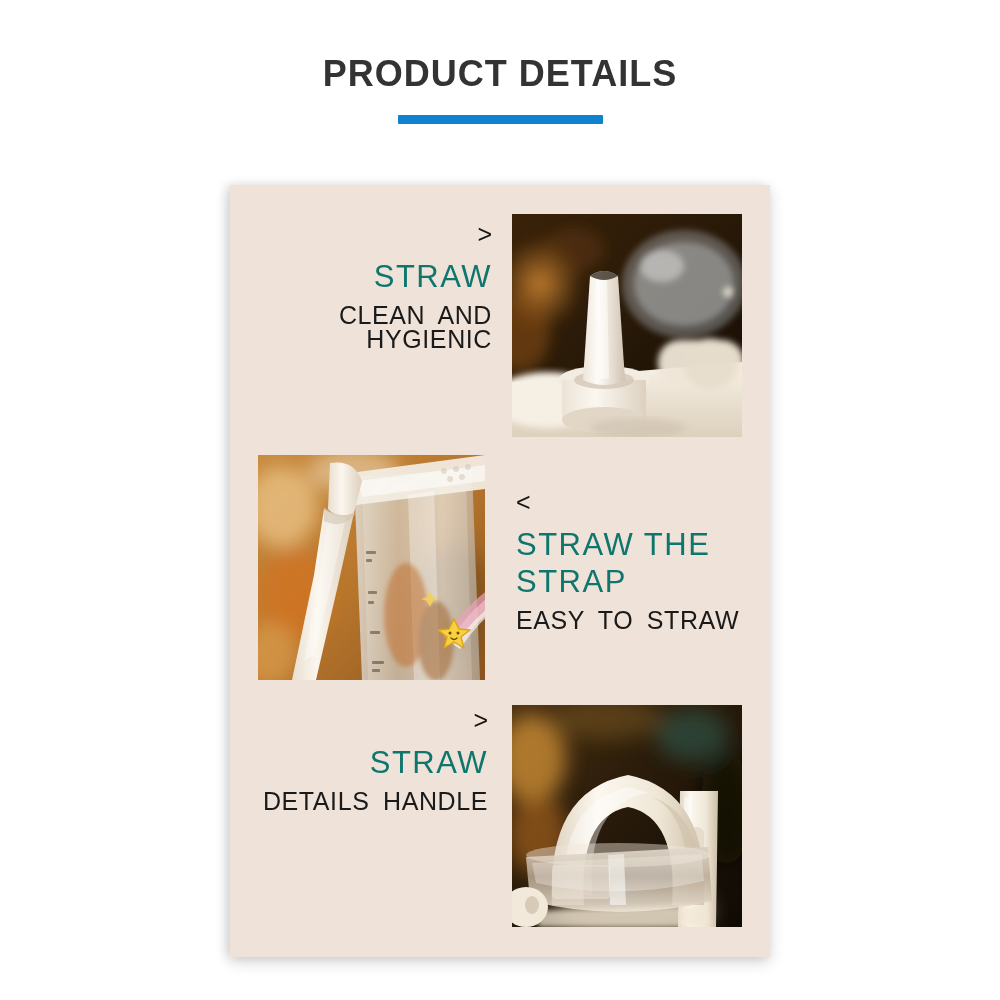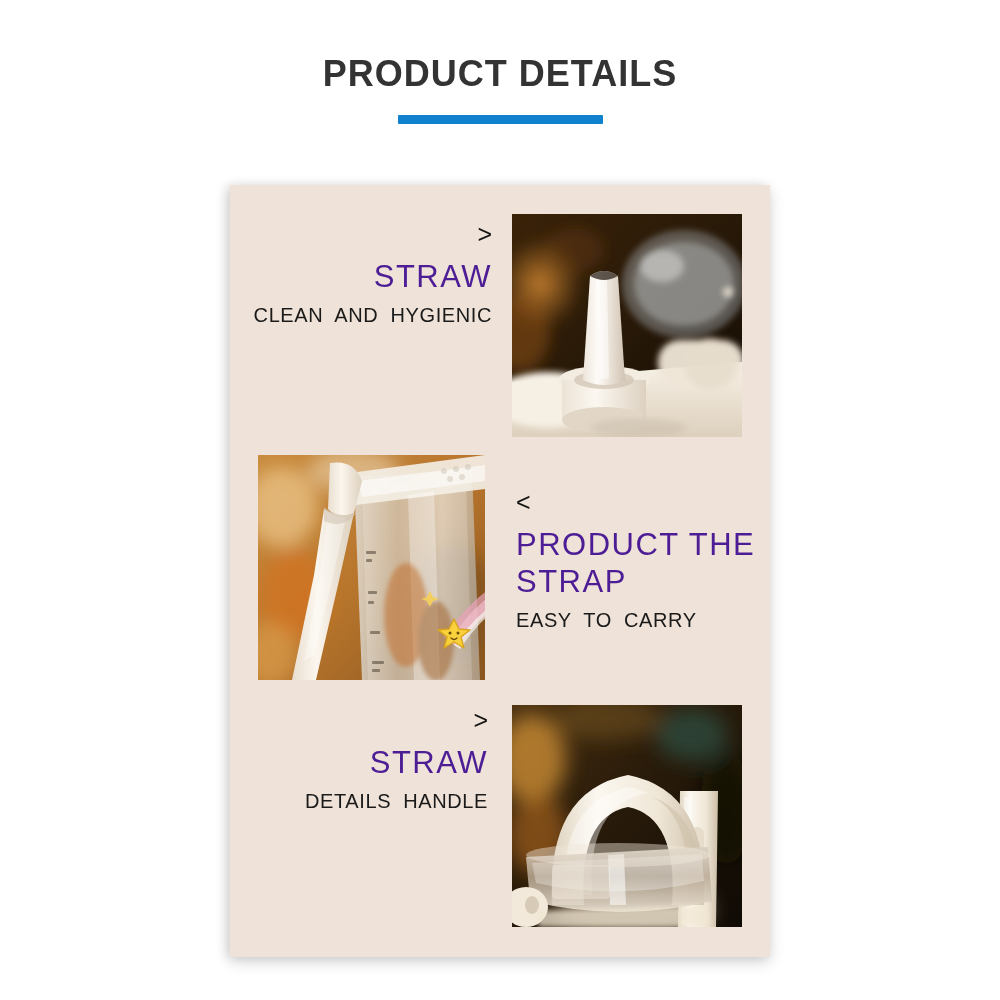--- a/index.html
+++ b/index.html
@@ -34,7 +34,7 @@
     font-family:"Liberation Sans","DejaVu Sans",sans-serif;
   }
   .txt .heading{
-    font-size:31px;color:#4c1d95;line-height:37px;letter-spacing:1.5px;
+    font-size:31px;color:#0f766e;line-height:37px;letter-spacing:1.5px;
     margin-top:12px;white-space:pre-line;
   }
   .txt .sub{

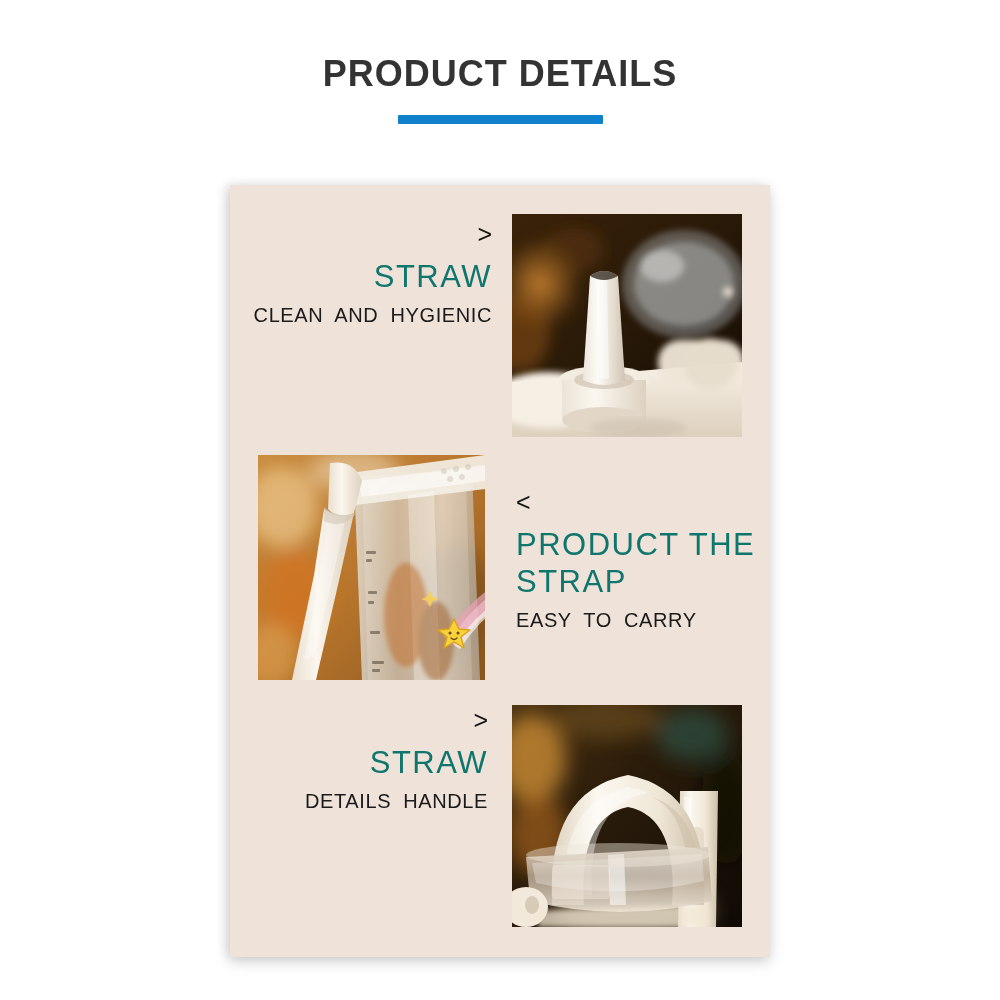--- a/index.html
+++ b/index.html
@@ -38,7 +38,7 @@
     margin-top:12px;white-space:pre-line;
   }
   .txt .sub{
-    font-size:20px;color:#1a1a1a;line-height:24px;letter-spacing:.6px;
+    font-size:25px;color:#1a1a1a;line-height:24px;letter-spacing:.6px;
     margin-top:8px;word-spacing:6px;
   }
   .a-right{text-align:right;}

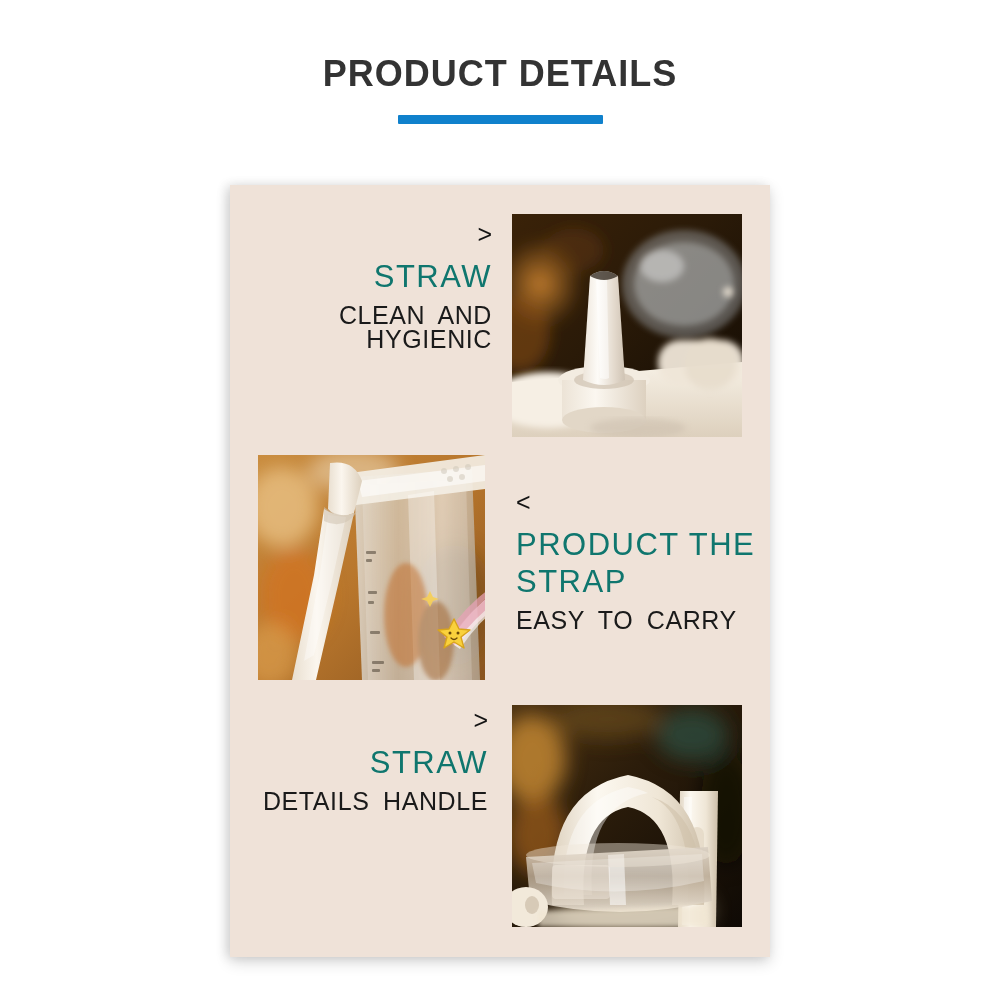--- a/index.html
+++ b/index.html
@@ -234,7 +234,7 @@
 
     <div class="txt a-left" id="txt-strap" style="left:286px;top:305px;width:250px;">
       <div class="arrow">&lt;</div>
-      <div class="heading">PRODUCT THE
+      <div class="heading">STRAW THE
 STRAP</div>
       <div class="sub">EASY TO CARRY</div>
     </div>

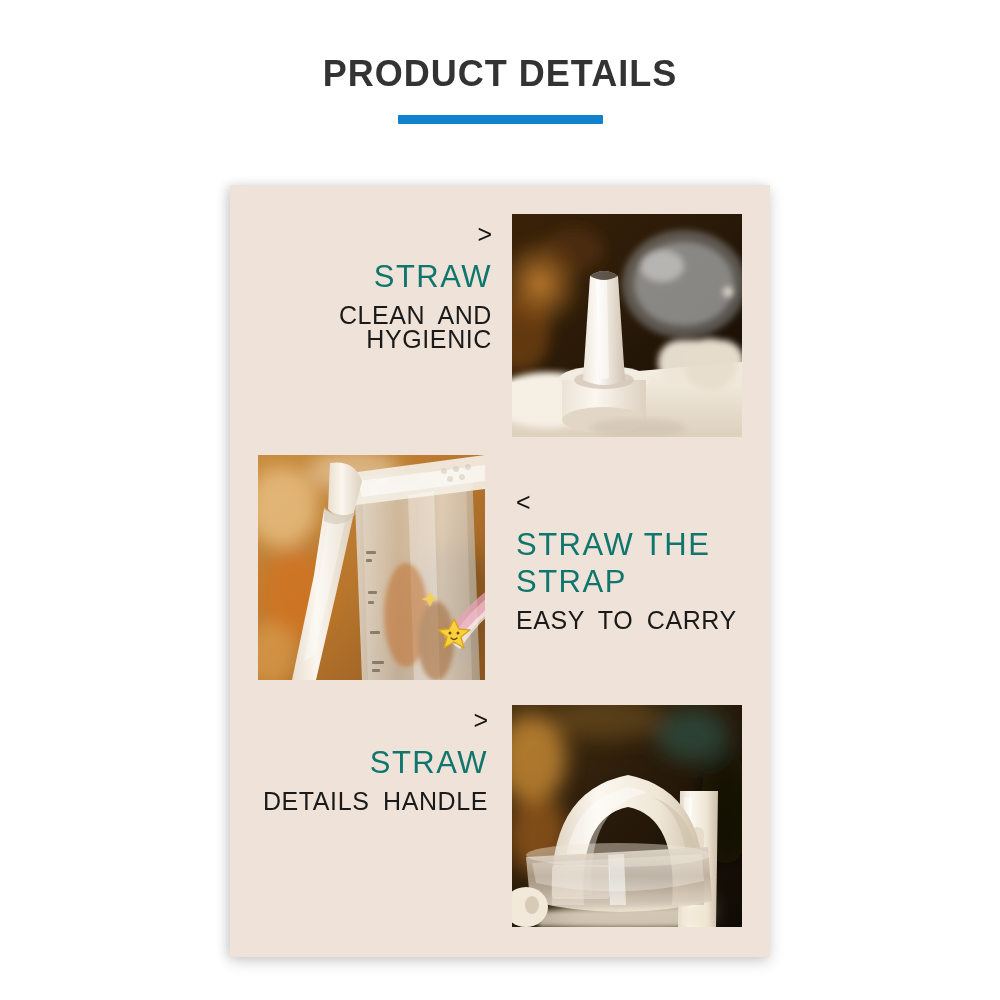--- a/index.html
+++ b/index.html
@@ -236,7 +236,7 @@
       <div class="arrow">&lt;</div>
       <div class="heading">STRAW THE
 STRAP</div>
-      <div class="sub">EASY TO CARRY</div>
+      <div class="sub">EASY TO STRAW</div>
     </div>
 
     <div class="photo" id="photo-handle" style="left:282px;top:520px;">

